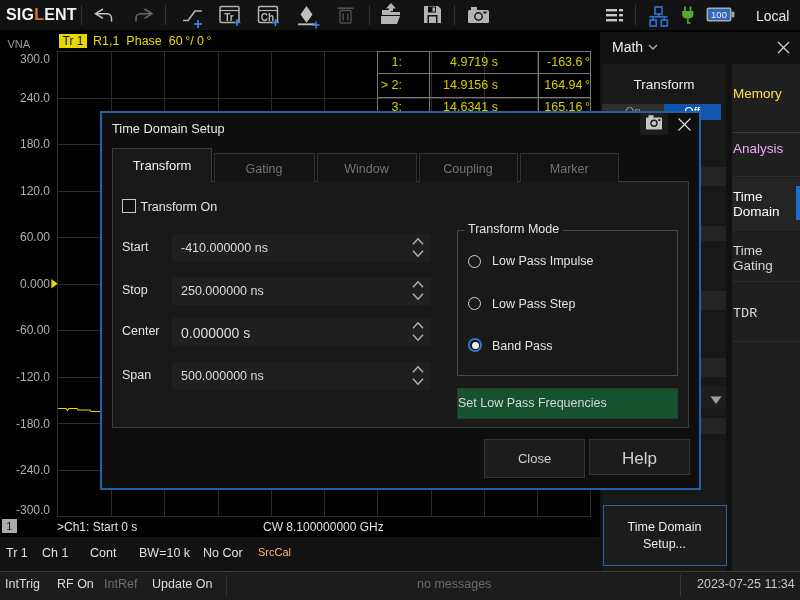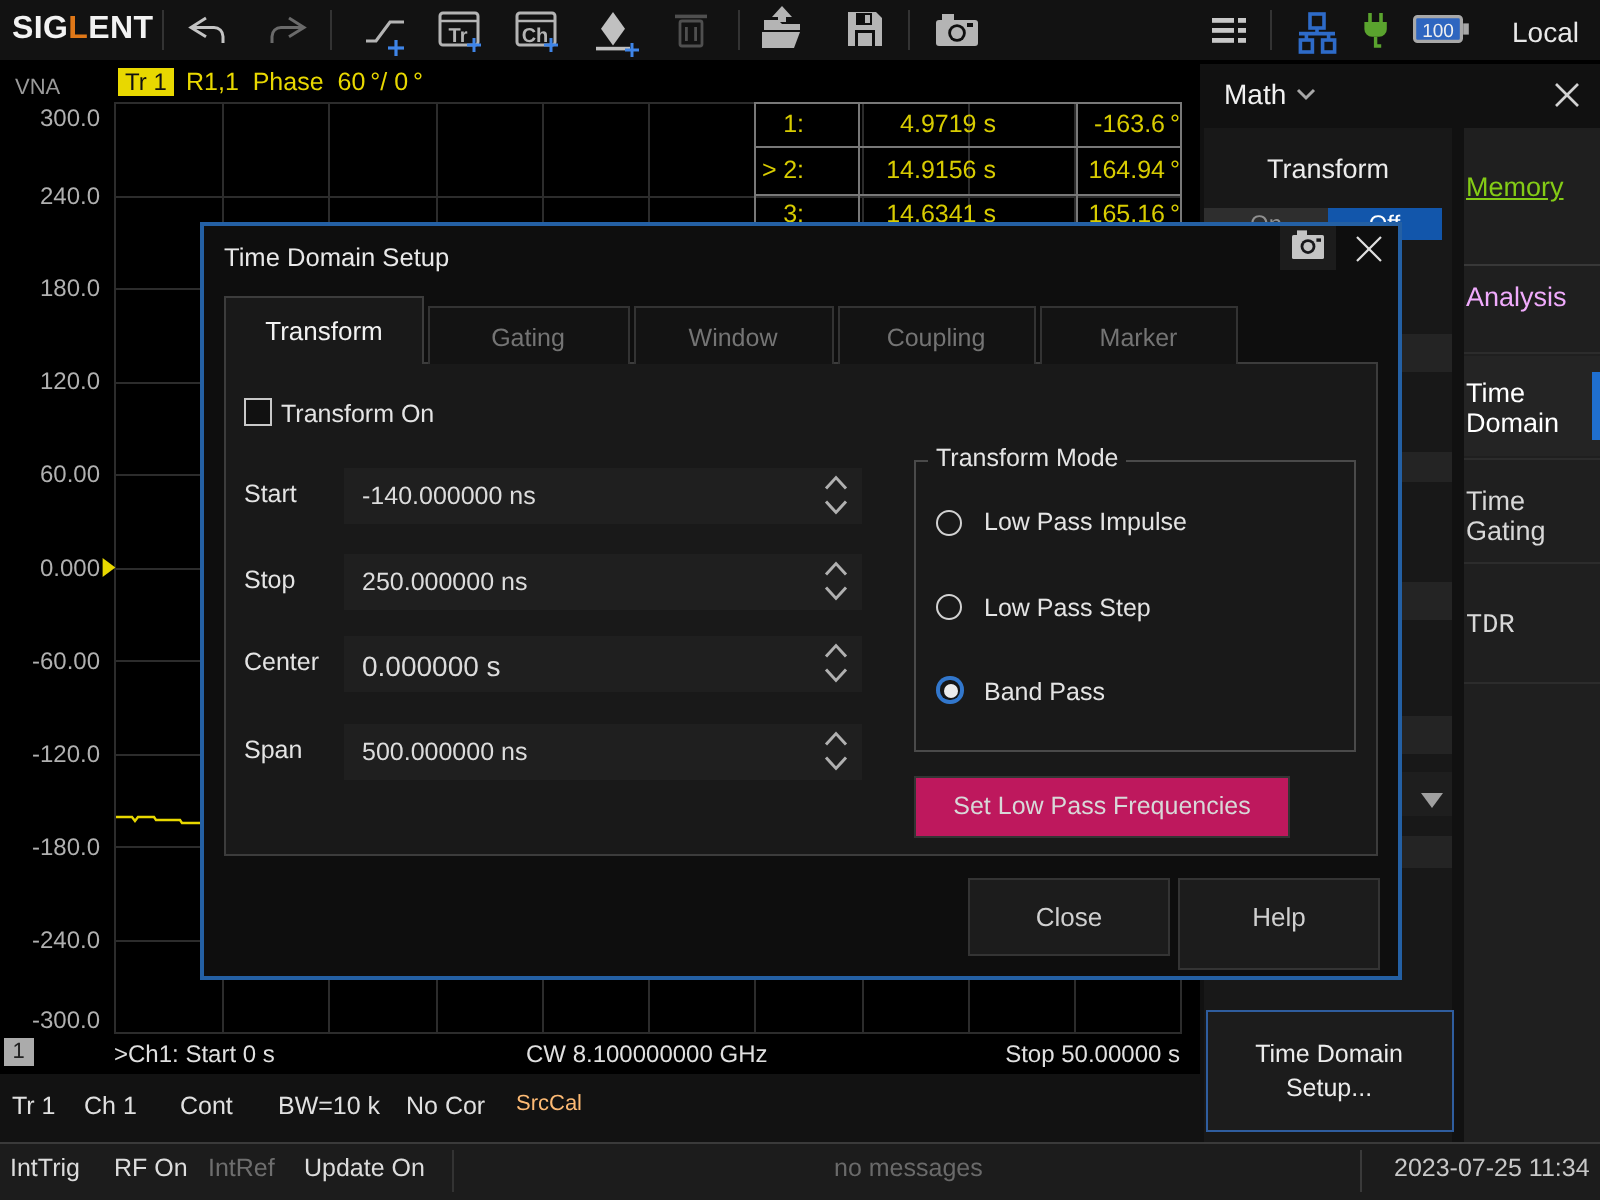--- a/index.html
+++ b/index.html
@@ -256,7 +256,7 @@
 <div class="abs" style="left:701px;top:418px;width:25px;height:16px;background:#242424;"></div>
 
 <div class="abs" style="left:732px;top:64px;width:68px;height:507px;background:#1f1f1f;"></div>
-<div class="abs" style="left:733px;top:86px;font-size:13.5px;color:#84cc16;text-decoration:underline;">Memory</div>
+<div class="abs" style="left:733px;top:86px;font-size:13.5px;color:#fde047;">Memory</div>
 <div class="abs" style="left:732px;top:132px;width:68px;height:1px;background:#383838;"></div>
 <div class="abs" style="left:733px;top:140.5px;font-size:13.5px;color:#f0abfc;">Analysis</div>
 <div class="abs" style="left:732px;top:176px;width:68px;height:1px;background:#2c2c2c;"></div>

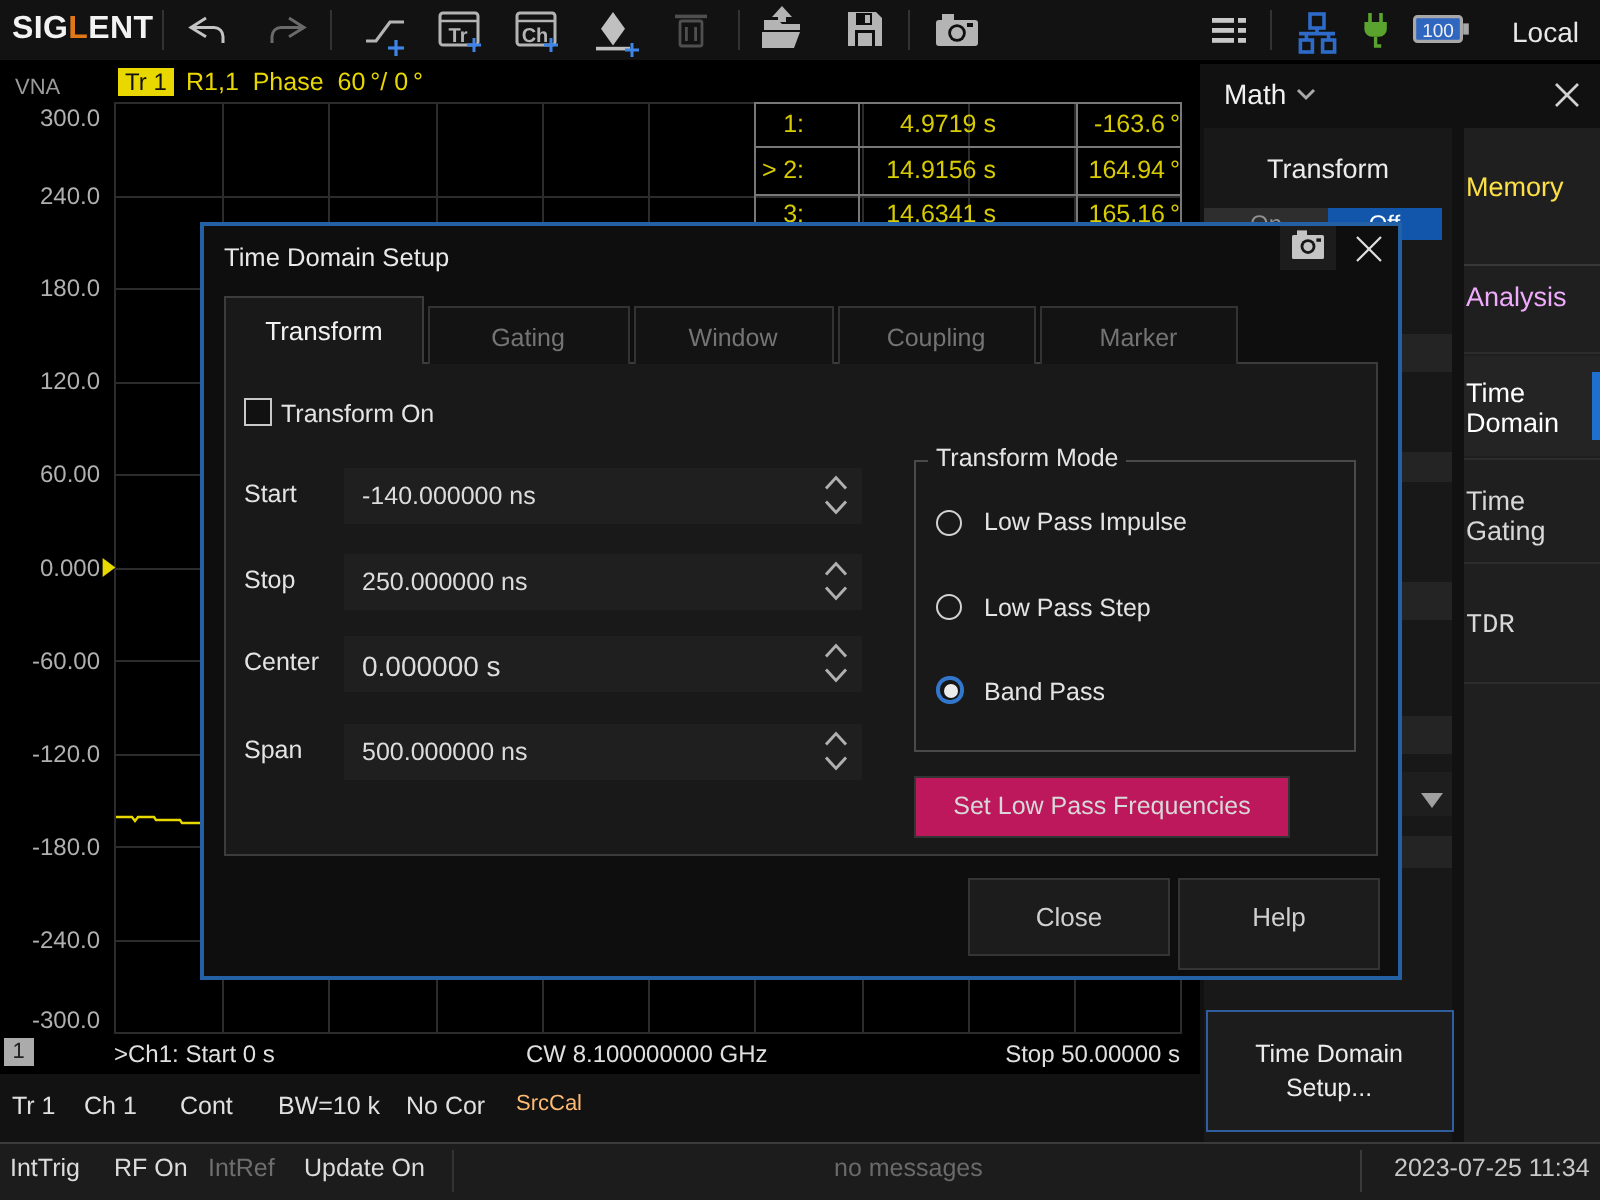--- a/index.html
+++ b/index.html
@@ -302,7 +302,7 @@
 
 <div class="abs" style="left:122px;top:240px;font-size:12.5px;color:#e4e4e4;">Start</div>
 <div class="abs" style="left:172px;top:234px;width:259px;height:28px;background:#1f1f1f;"></div>
-<div class="abs" style="left:181px;top:241px;font-size:12.5px;color:#dcdcdc;">-140.000000 ns</div>
+<div class="abs" style="left:181px;top:241px;font-size:12.5px;color:#dcdcdc;">-410.000000 ns</div>
 <svg class="abs" style="left:409px;top:236px;" width="18" height="24" viewBox="0 0 18 24">
   <polyline points="4,8.2 9,2.8 14,8.2" stroke="#b0b0b0" stroke-width="1.5" fill="none"></polyline>
   <polyline points="4,14.8 9,20.2 14,14.8" stroke="#b0b0b0" stroke-width="1.5" fill="none"></polyline>

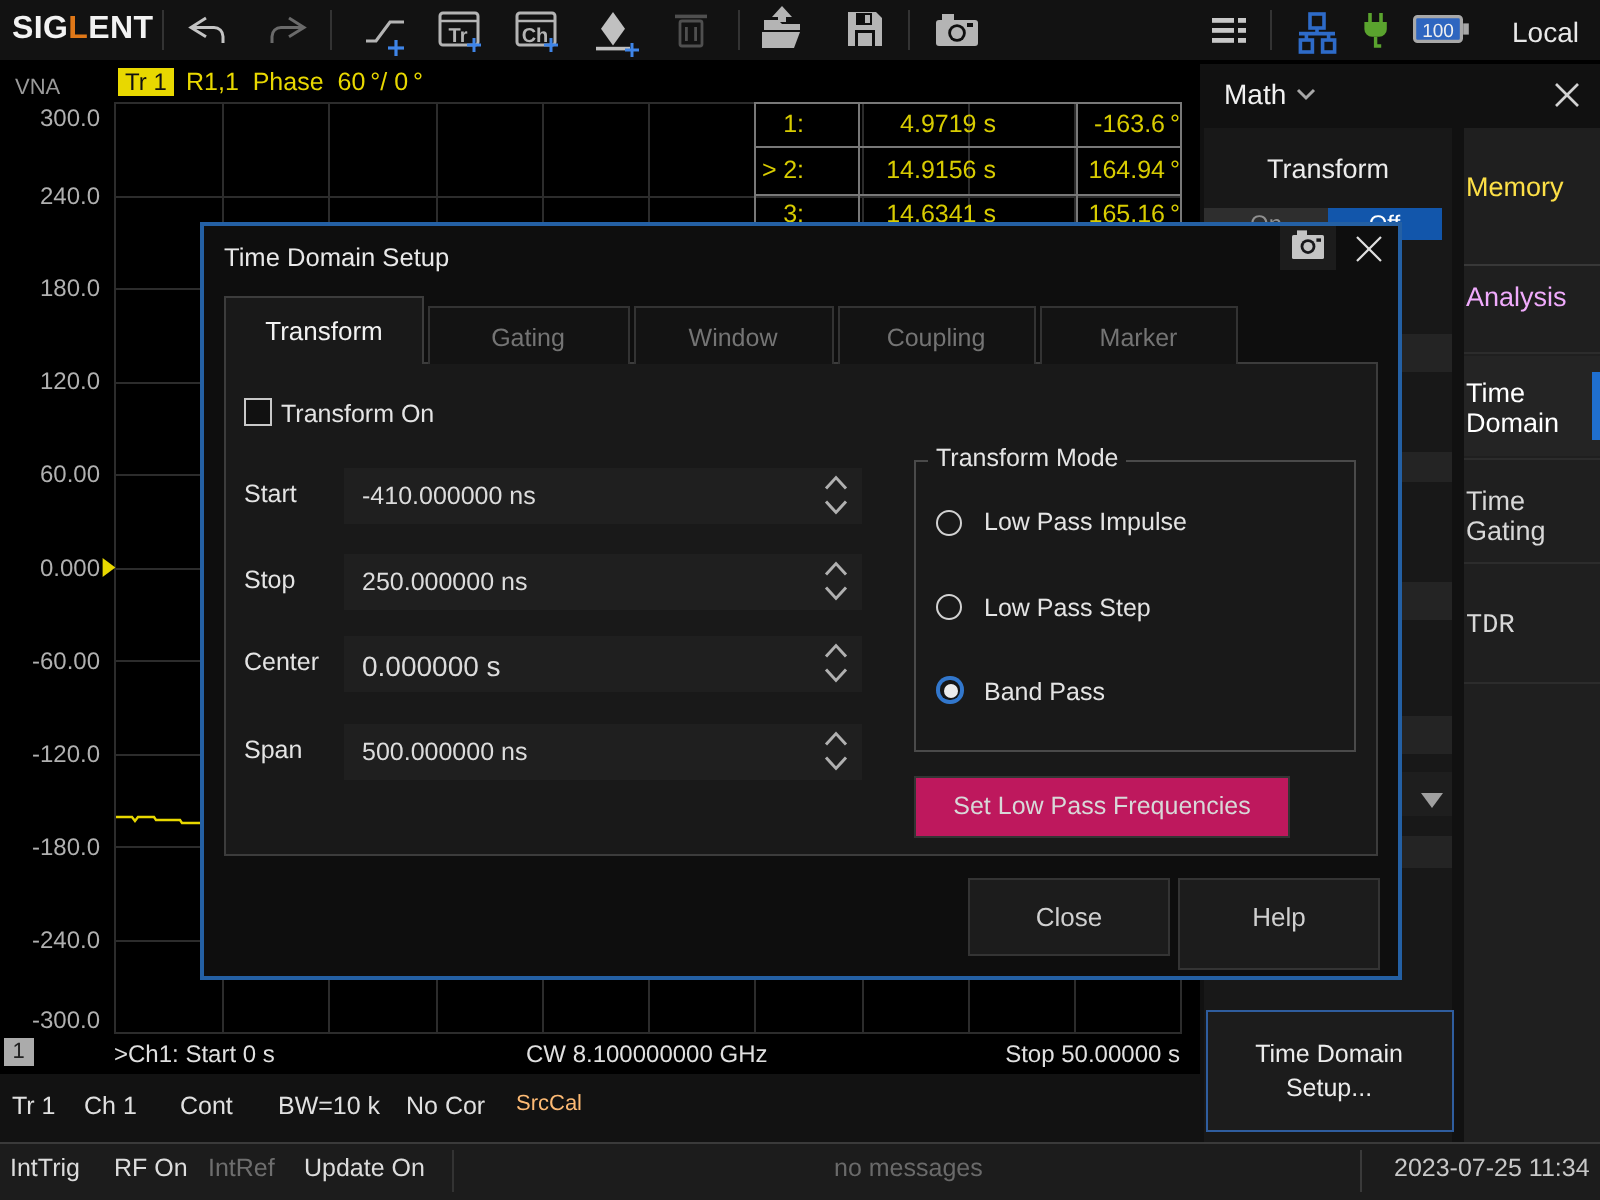--- a/index.html
+++ b/index.html
@@ -344,7 +344,7 @@
 <div class="abs" style="left:471.5px;top:341.5px;width:7px;height:7px;border-radius:50%;background:#ececec;"></div>
 <div class="abs" style="left:492px;top:339px;font-size:12.5px;color:#e4e4e4;">Band Pass</div>
 
-<div class="abs" style="left:457px;top:388px;width:188px;height:31px;background:#be185d;border:1px solid #343434;color:#d8d8d8;font-size:12.5px;text-align:center;line-height:29px;">Set Low Pass Frequencies</div>
+<div class="abs" style="left:457px;top:388px;width:221px;height:31px;background:#14532d;border:1px solid #343434;color:#d8d8d8;font-size:12.5px;line-height:29px;">Set Low Pass Frequencies</div>
 
 <div class="abs" style="left:484px;top:439px;width:101px;height:39px;background:#1c1c1c;border:1px solid #343434;color:#d0d0d0;font-size:13px;text-align:center;line-height:37px;">Close</div>
 <div class="abs" style="left:589px;top:439px;width:101px;height:46px;background:#1c1c1c;border:1px solid #343434;color:#d0d0d0;font-size:13px;text-align:center;line-height:37px;">Help</div>

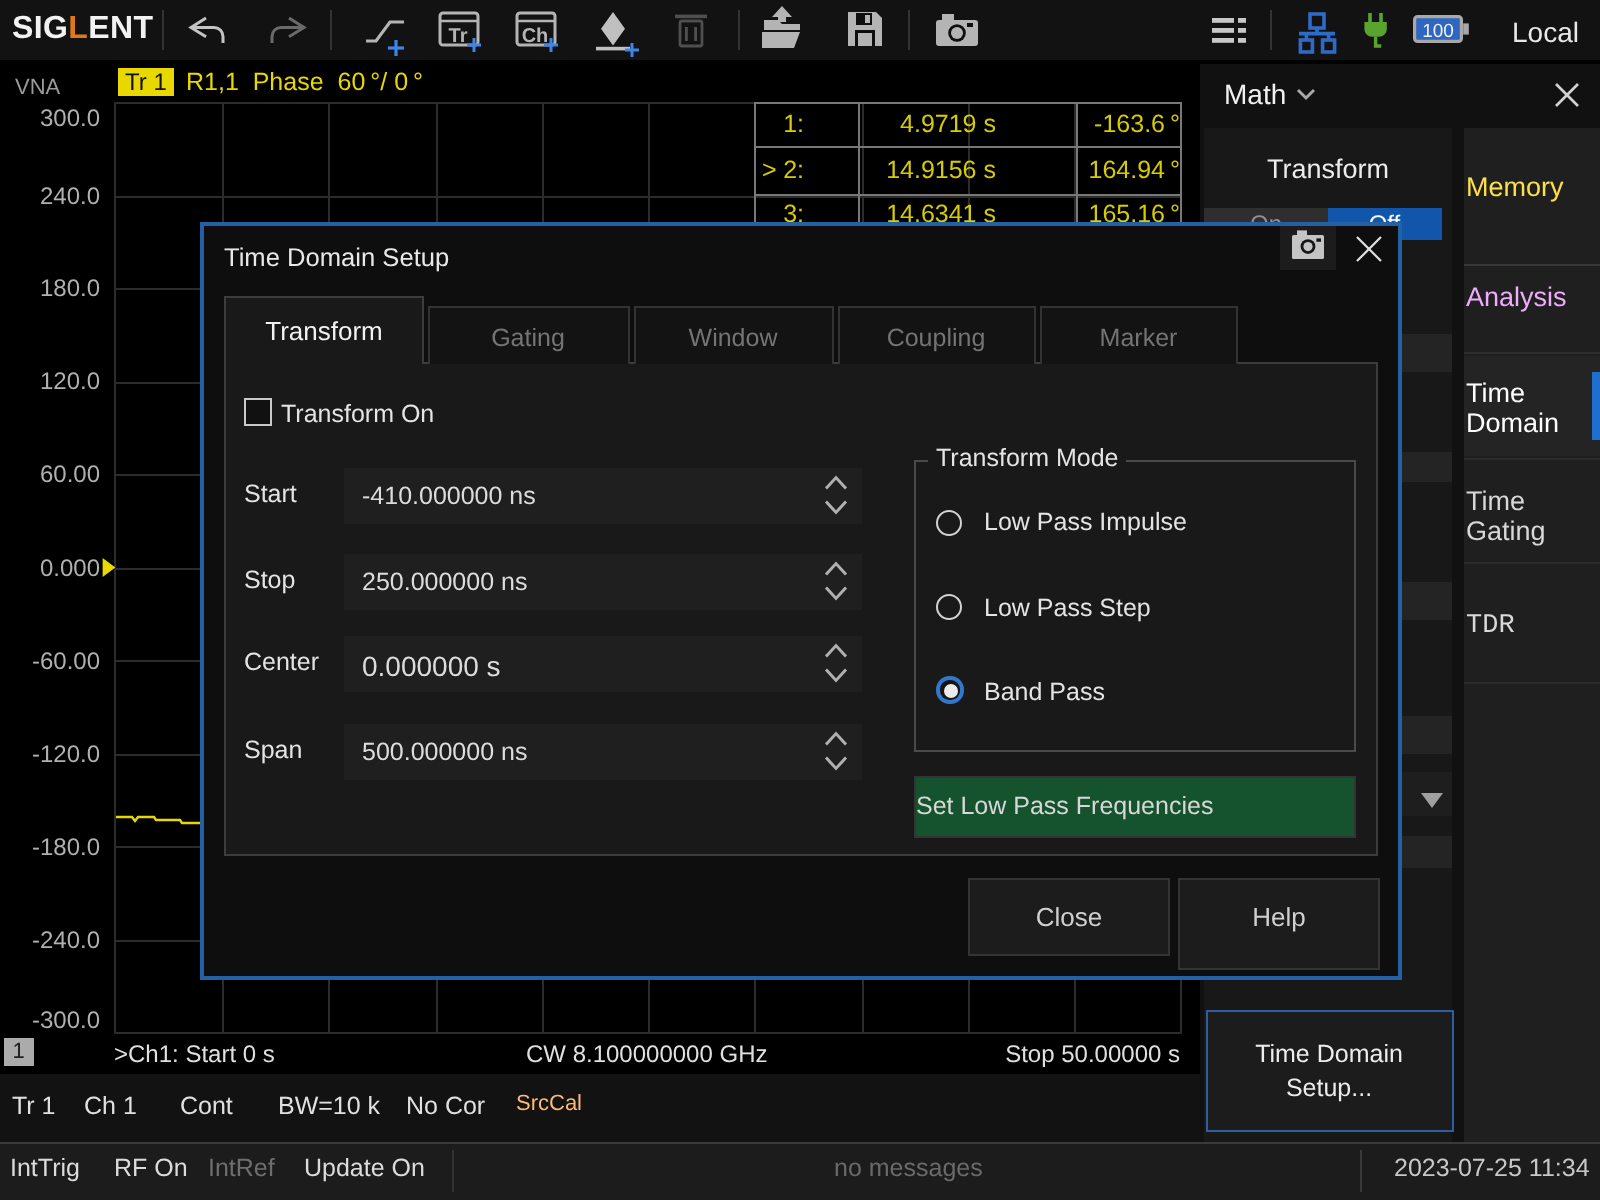--- a/index.html
+++ b/index.html
@@ -347,7 +347,7 @@
 <div class="abs" style="left:457px;top:388px;width:221px;height:31px;background:#14532d;border:1px solid #343434;color:#d8d8d8;font-size:12.5px;line-height:29px;">Set Low Pass Frequencies</div>
 
 <div class="abs" style="left:484px;top:439px;width:101px;height:39px;background:#1c1c1c;border:1px solid #343434;color:#d0d0d0;font-size:13px;text-align:center;line-height:37px;">Close</div>
-<div class="abs" style="left:589px;top:439px;width:101px;height:46px;background:#1c1c1c;border:1px solid #343434;color:#d0d0d0;font-size:13px;text-align:center;line-height:37px;">Help</div>
+<div class="abs" style="left:589px;top:439px;width:101px;height:36px;background:#1c1c1c;border:1px solid #343434;color:#d0d0d0;font-size:17px;text-align:center;line-height:37px;">Help</div>
 
 </div>
 

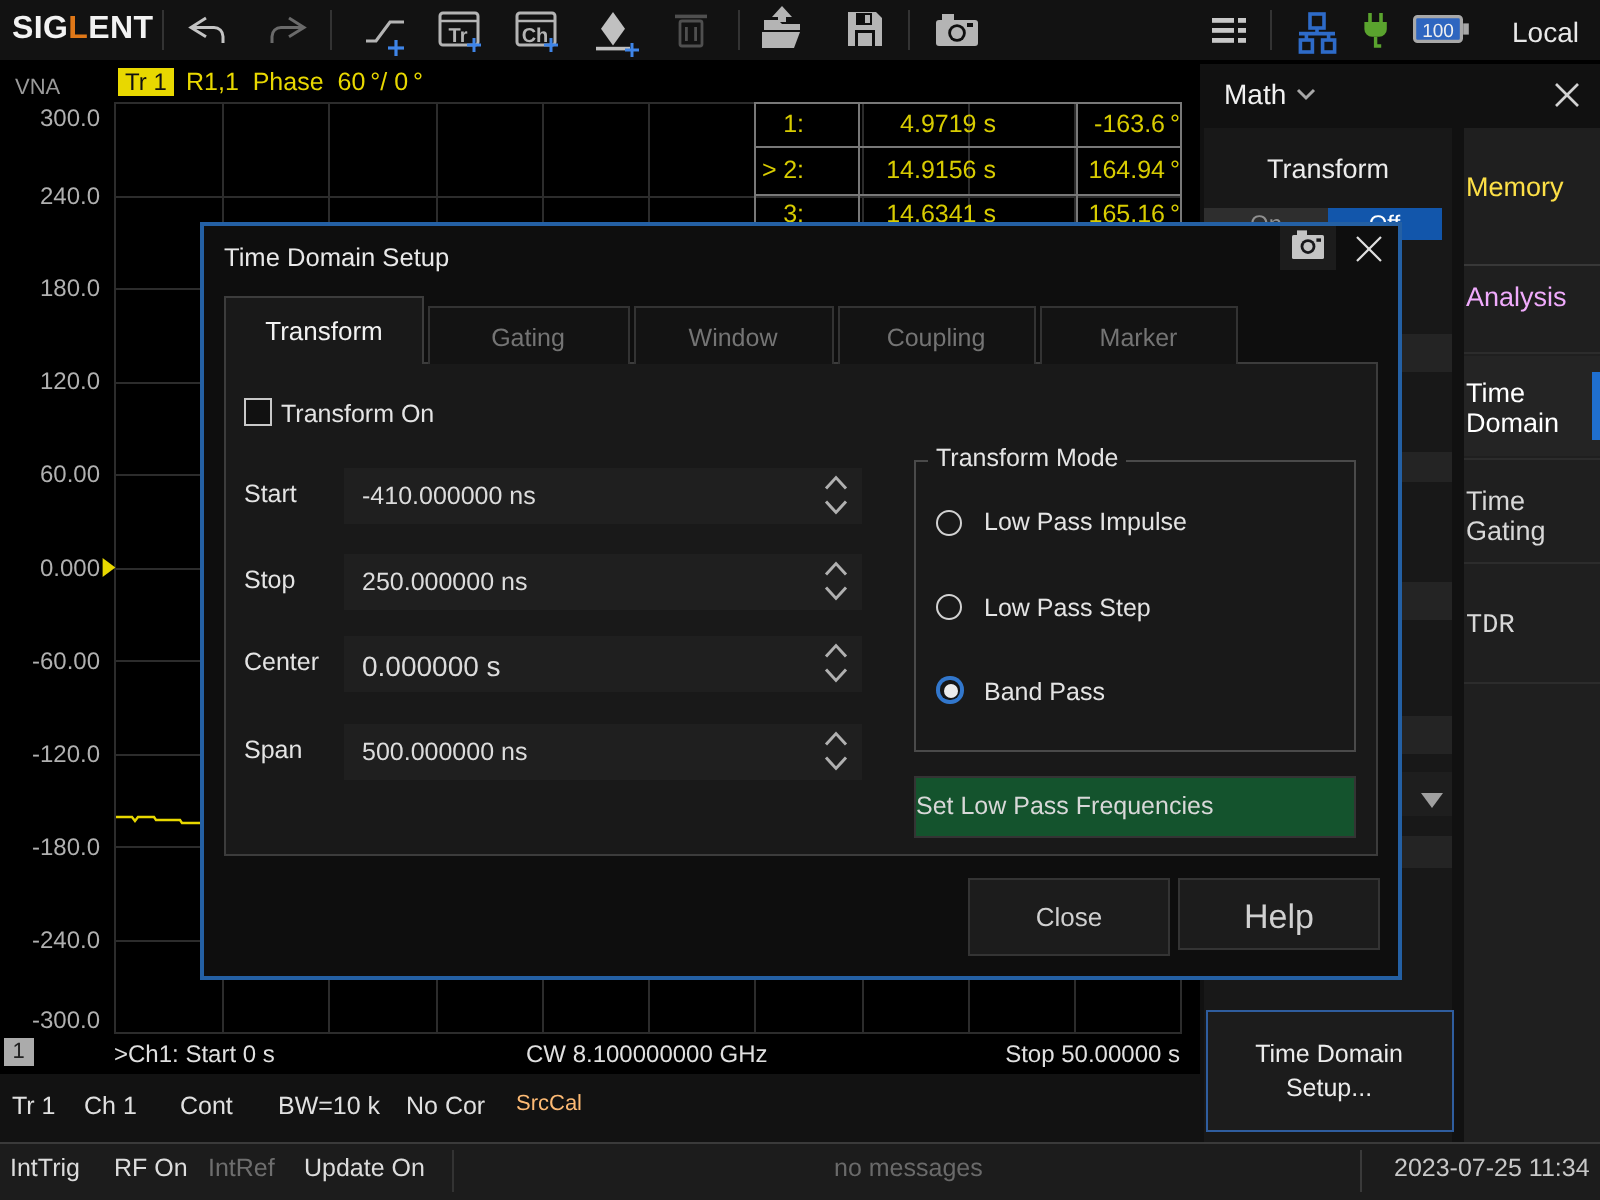--- a/index.html
+++ b/index.html
@@ -208,7 +208,6 @@
 <div class="abs" style="left:2px;top:519px;width:14.5px;height:14px;background:#ababab;color:#222;font-size:11px;text-align:center;line-height:14px;">1</div>
 <div class="abs" style="left:57px;top:520px;font-size:12px;color:#e0e0e0;">&gt;Ch1: Start 0 s</div>
 <div class="abs" style="left:263px;top:520px;font-size:12px;color:#e0e0e0;">CW 8.100000000 GHz</div>
-<div class="abs" style="left:440px;top:520px;width:150px;text-align:right;font-size:12px;color:#e0e0e0;">Stop 50.00000 s</div>
 
 <div class="abs" style="left:0;top:537px;width:600px;height:34px;background:#121212;"></div>
 <div class="abs" style="top:546px;left:6px;font-size:12.5px;color:#e0e0e0;">Tr 1</div>

